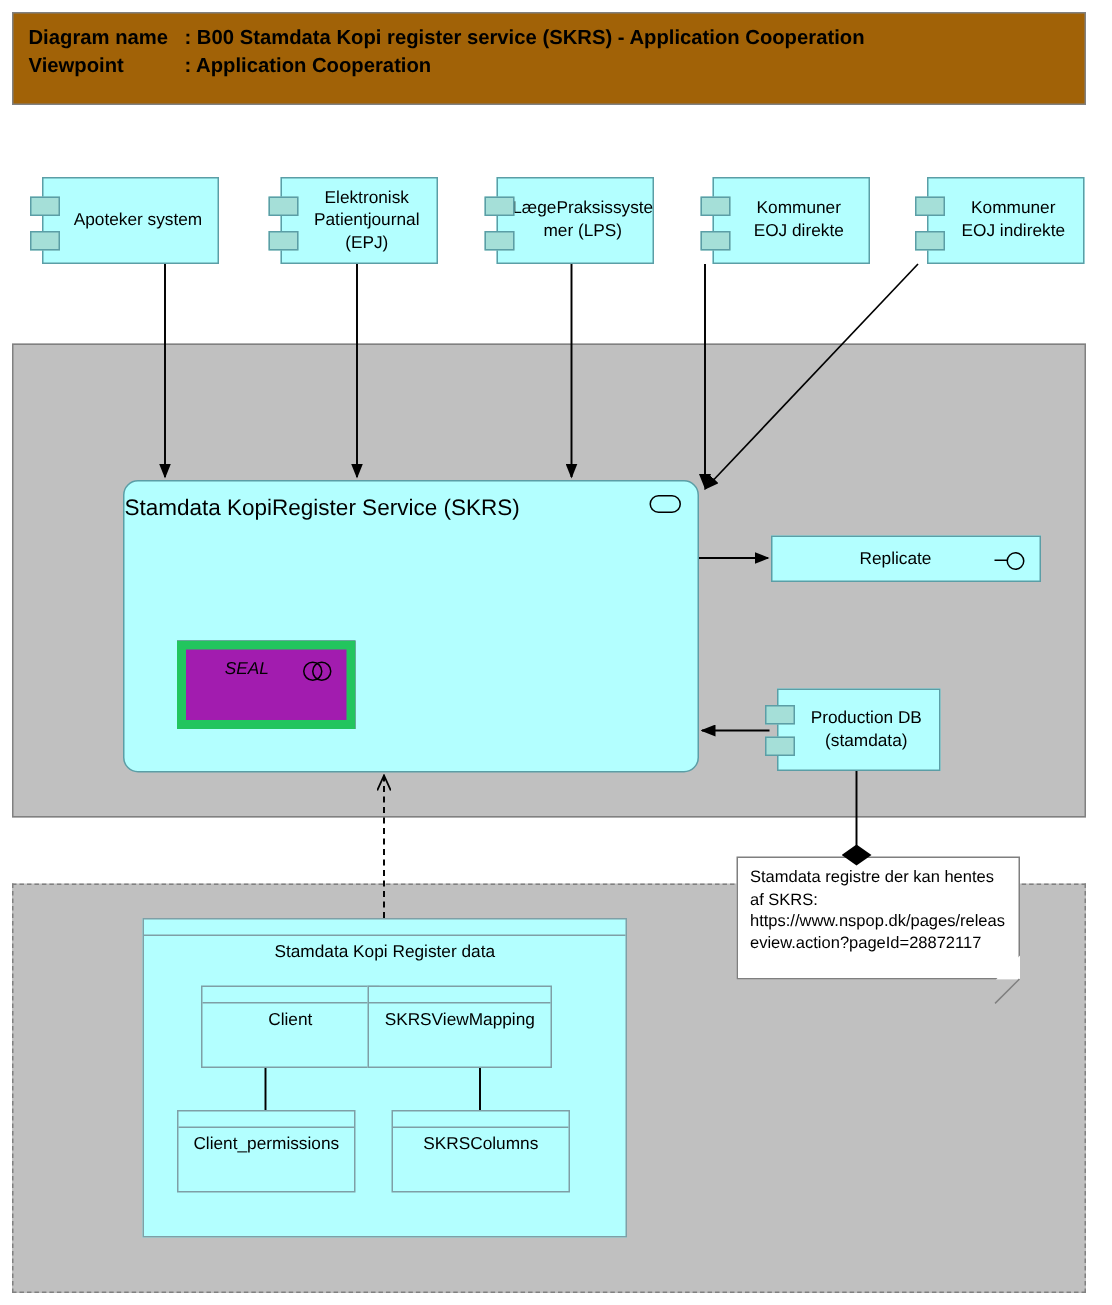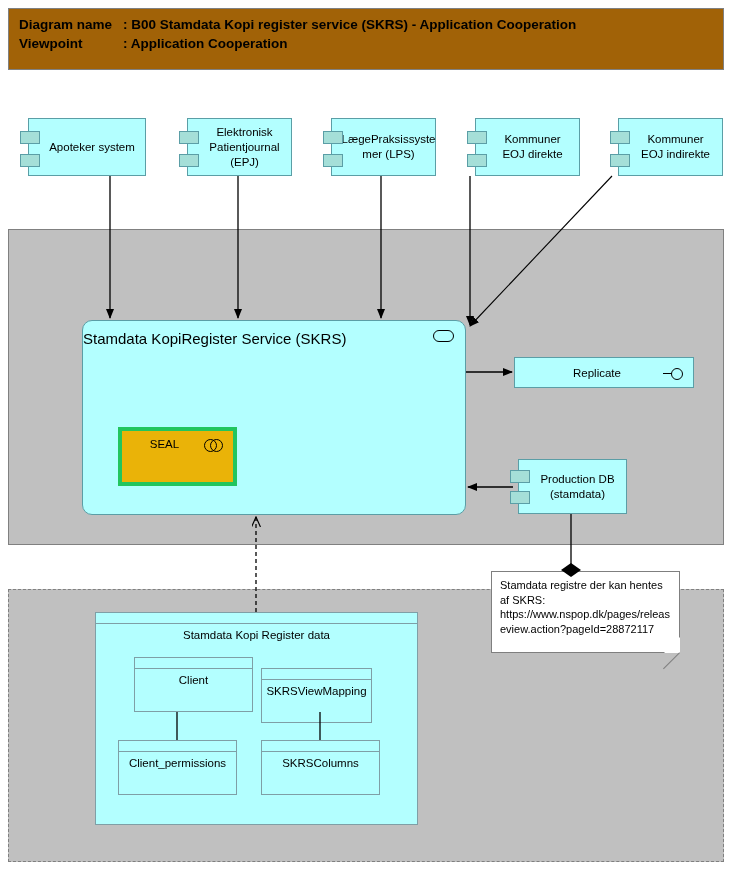--- a/index.html
+++ b/index.html
@@ -138,9 +138,10 @@
   
   .plain-box {
     position: absolute;
-    background: #eab308;
-    border: 4px solid #22c55e;
-    box-sizing: border-box;
+    background: #a21caf;
+    border: 6px solid #22c55e;
+    box-sizing: border-box;
+    font-style: italic;
   }
   .plain-box .bx-label {
     position: absolute;

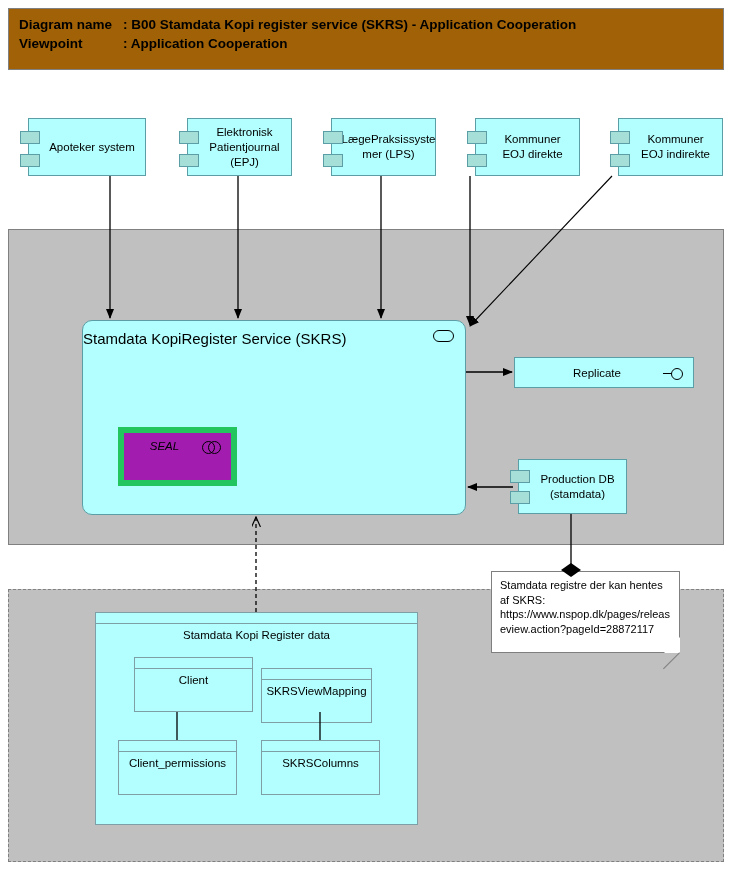--- a/index.html
+++ b/index.html
@@ -367,7 +367,7 @@
     <div class="do-label">Client</div>
   </div>
 
-  <div class="data-object" style="left:261px; top:657px; width:111px; height:55px;margin-top:11px;">
+  <div class="data-object" style="left:245px; top:657px; width:123px; height:55px;">
     <div class="do-bar"></div>
     <div class="do-label">SKRSViewMapping</div>
   </div>

